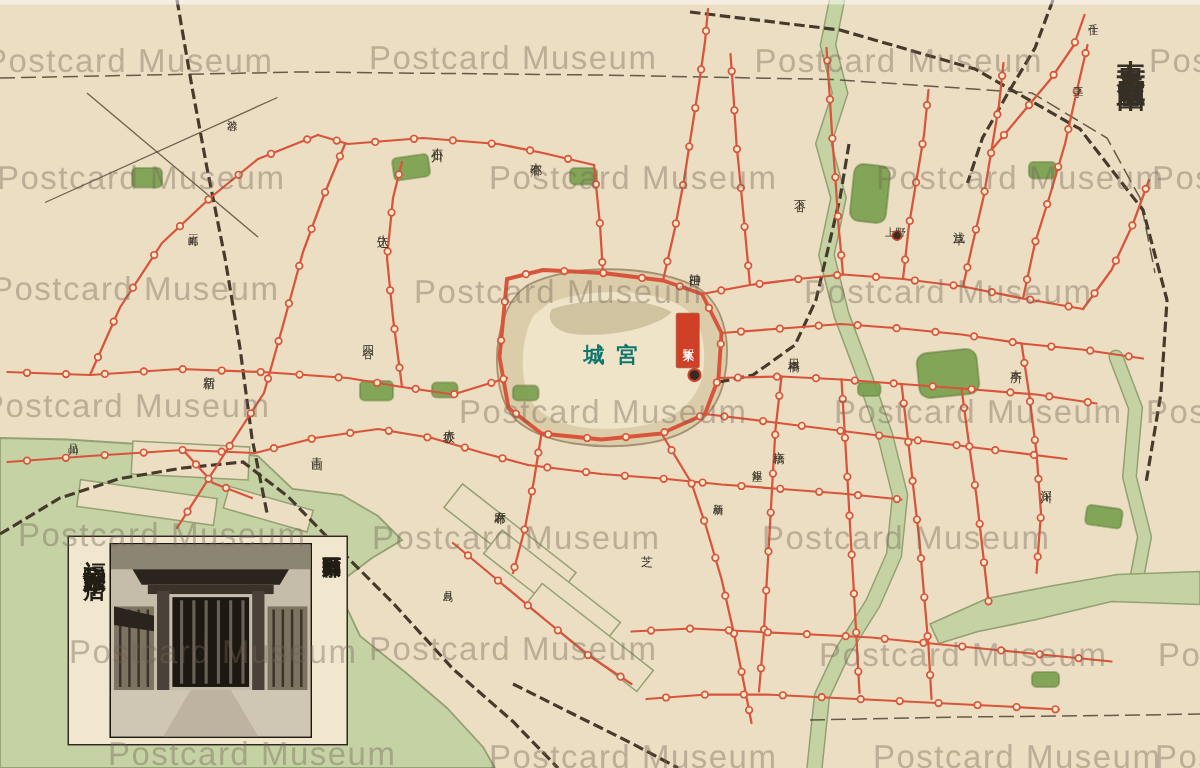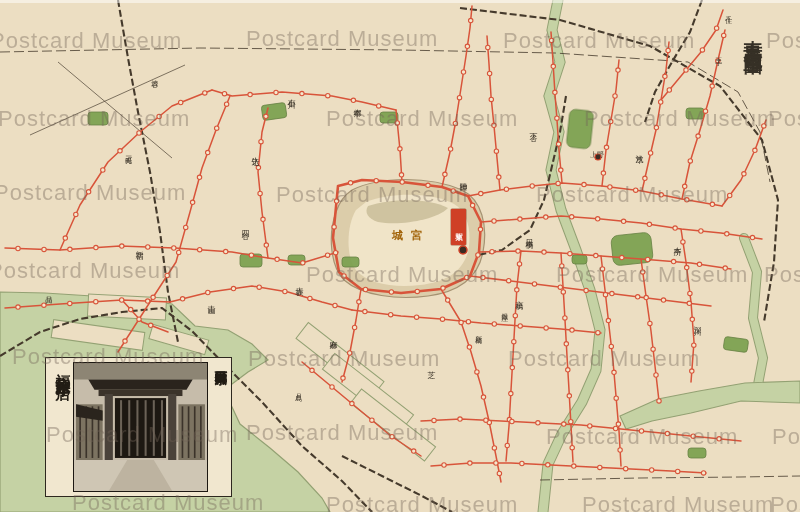--- a/index.html
+++ b/index.html
@@ -17,7 +17,7 @@
             line-height:1.05;white-space:nowrap;}
   .maplabel.v{writing-mode:vertical-rl;text-orientation:upright;letter-spacing:1px;}
   #palace-label{position:absolute;left:366px;top:228px;width:90px;text-align:center;
-      font-size:11px;letter-spacing:8px;color:#a16207;font-weight:bold;
+      font-size:14px;letter-spacing:8px;color:#0f766e;font-weight:bold;
       direction:rtl;unicode-bidi:bidi-override;}
   #tokyo-box{position:absolute;left:451px;top:209px;width:15px;height:36px;
       background:var(--red);color:#fff;font-size:7.5px;line-height:1.1;

